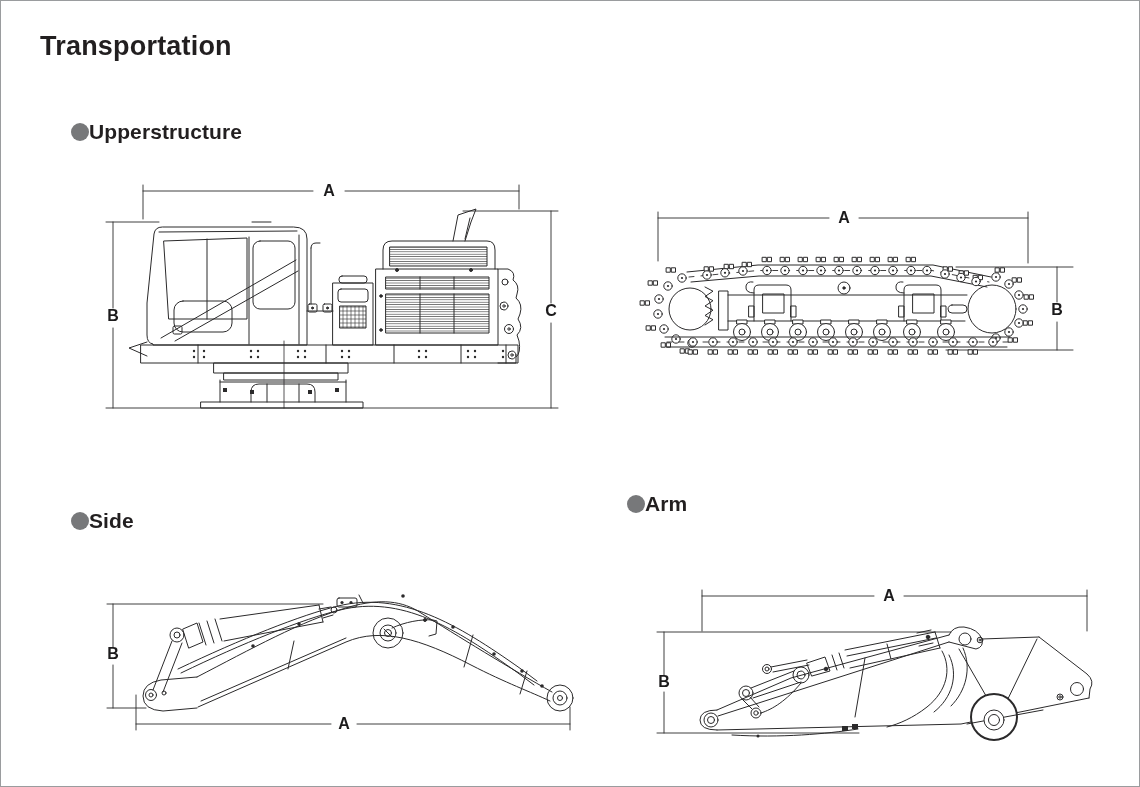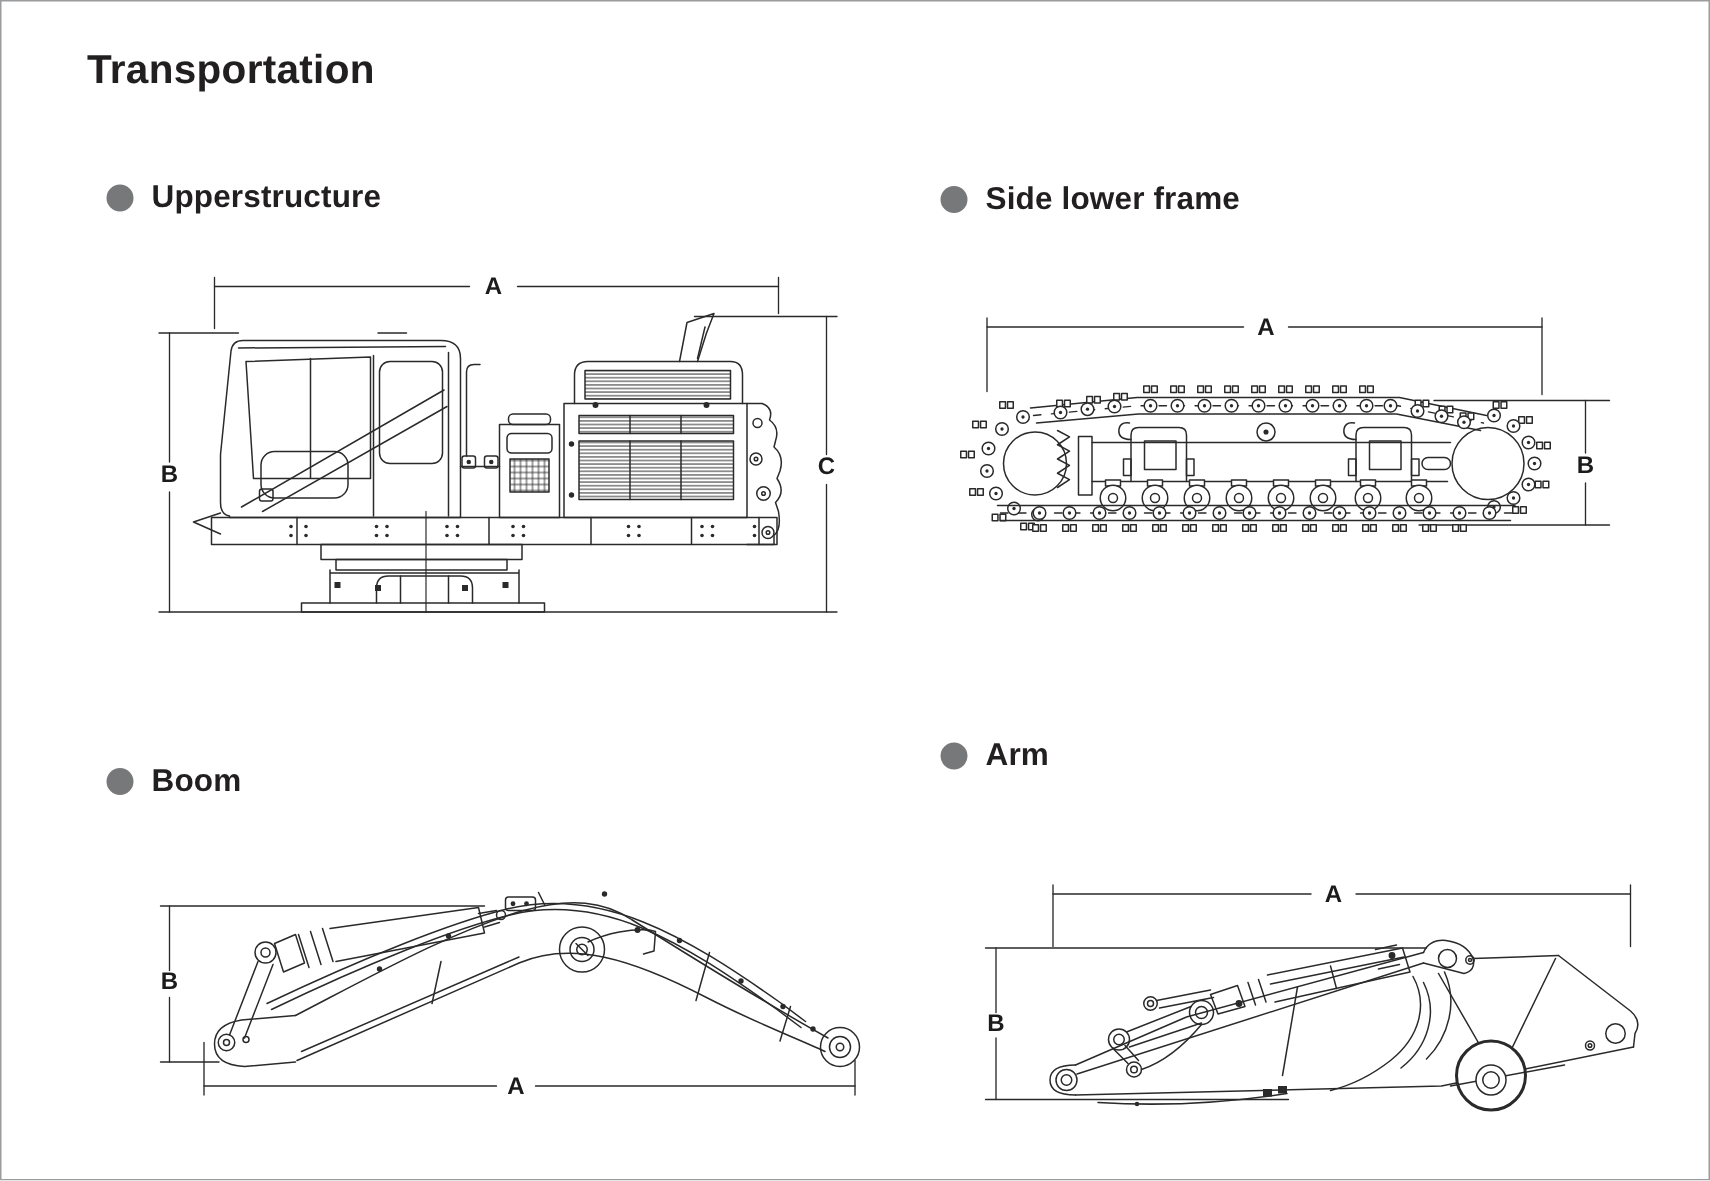--- a/index.html
+++ b/index.html
@@ -8,7 +8,7 @@
     background:#ffffff;border:1px solid #9a9c9e;overflow:hidden;
     font-family:"Liberation Sans","DejaVu Sans",sans-serif;color:#221f20;
   }
-  .title{position:absolute;left:57px;top:30px;font-size:27px;font-weight:bold;letter-spacing:0.2px;text-align:center;}
+  .title{position:absolute;left:39px;top:30px;font-size:27px;font-weight:bold;letter-spacing:0.2px;text-align:center;}
   .heading{position:absolute;display:flex;align-items:center;gap:12px;}
   .heading .dot{width:18px;height:18px;border-radius:50%;background:#77787a;flex:0 0 auto;}
   .heading .lbl{font-size:21px;font-weight:bold;letter-spacing:0.1px;white-space:nowrap;}

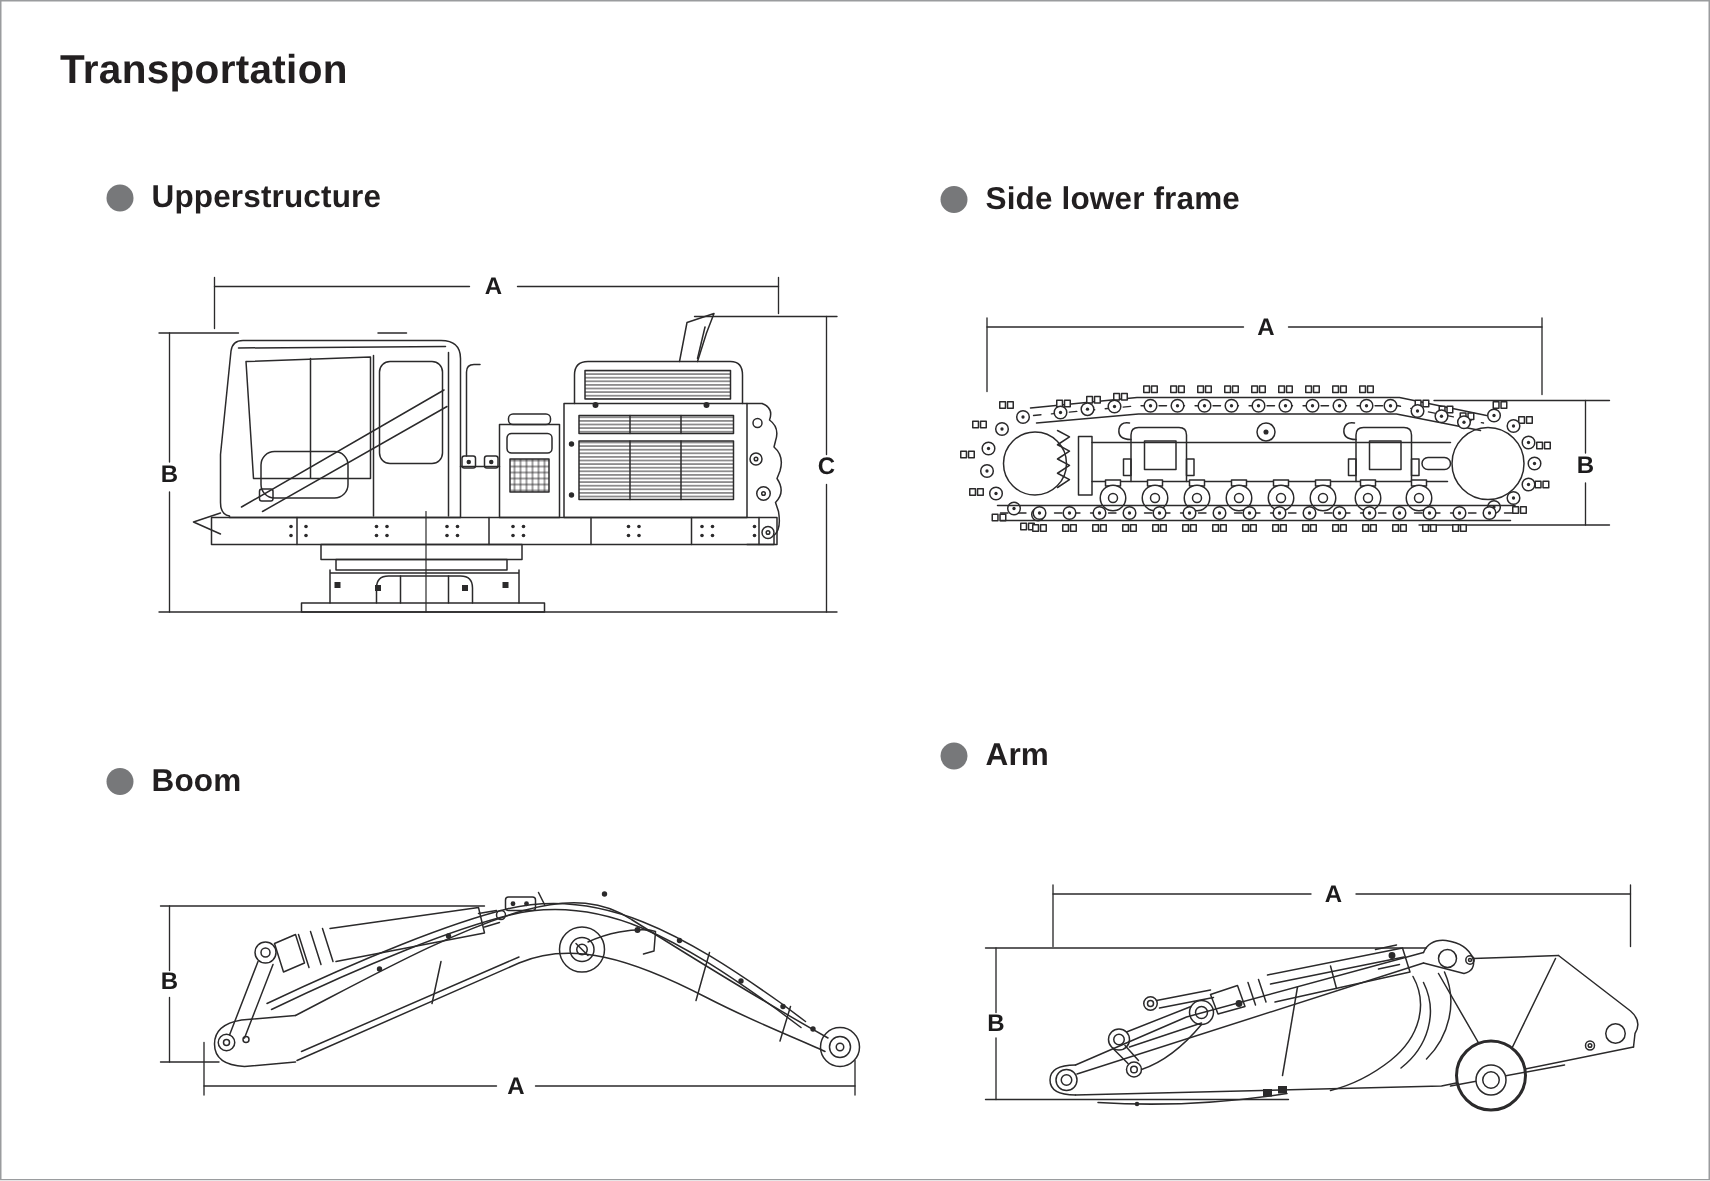--- a/index.html
+++ b/index.html
@@ -9,7 +9,7 @@
     font-family:"Liberation Sans","DejaVu Sans",sans-serif;color:#221f20;
   }
   .title{position:absolute;left:39px;top:30px;font-size:27px;font-weight:bold;letter-spacing:0.2px;text-align:center;}
-  .heading{position:absolute;display:flex;align-items:center;gap:12px;}
+  .heading{position:absolute;display:flex;align-items:center;}
   .heading .dot{width:18px;height:18px;border-radius:50%;background:#77787a;flex:0 0 auto;}
   .heading .lbl{font-size:21px;font-weight:bold;letter-spacing:0.1px;white-space:nowrap;}
   .diag{position:absolute;}

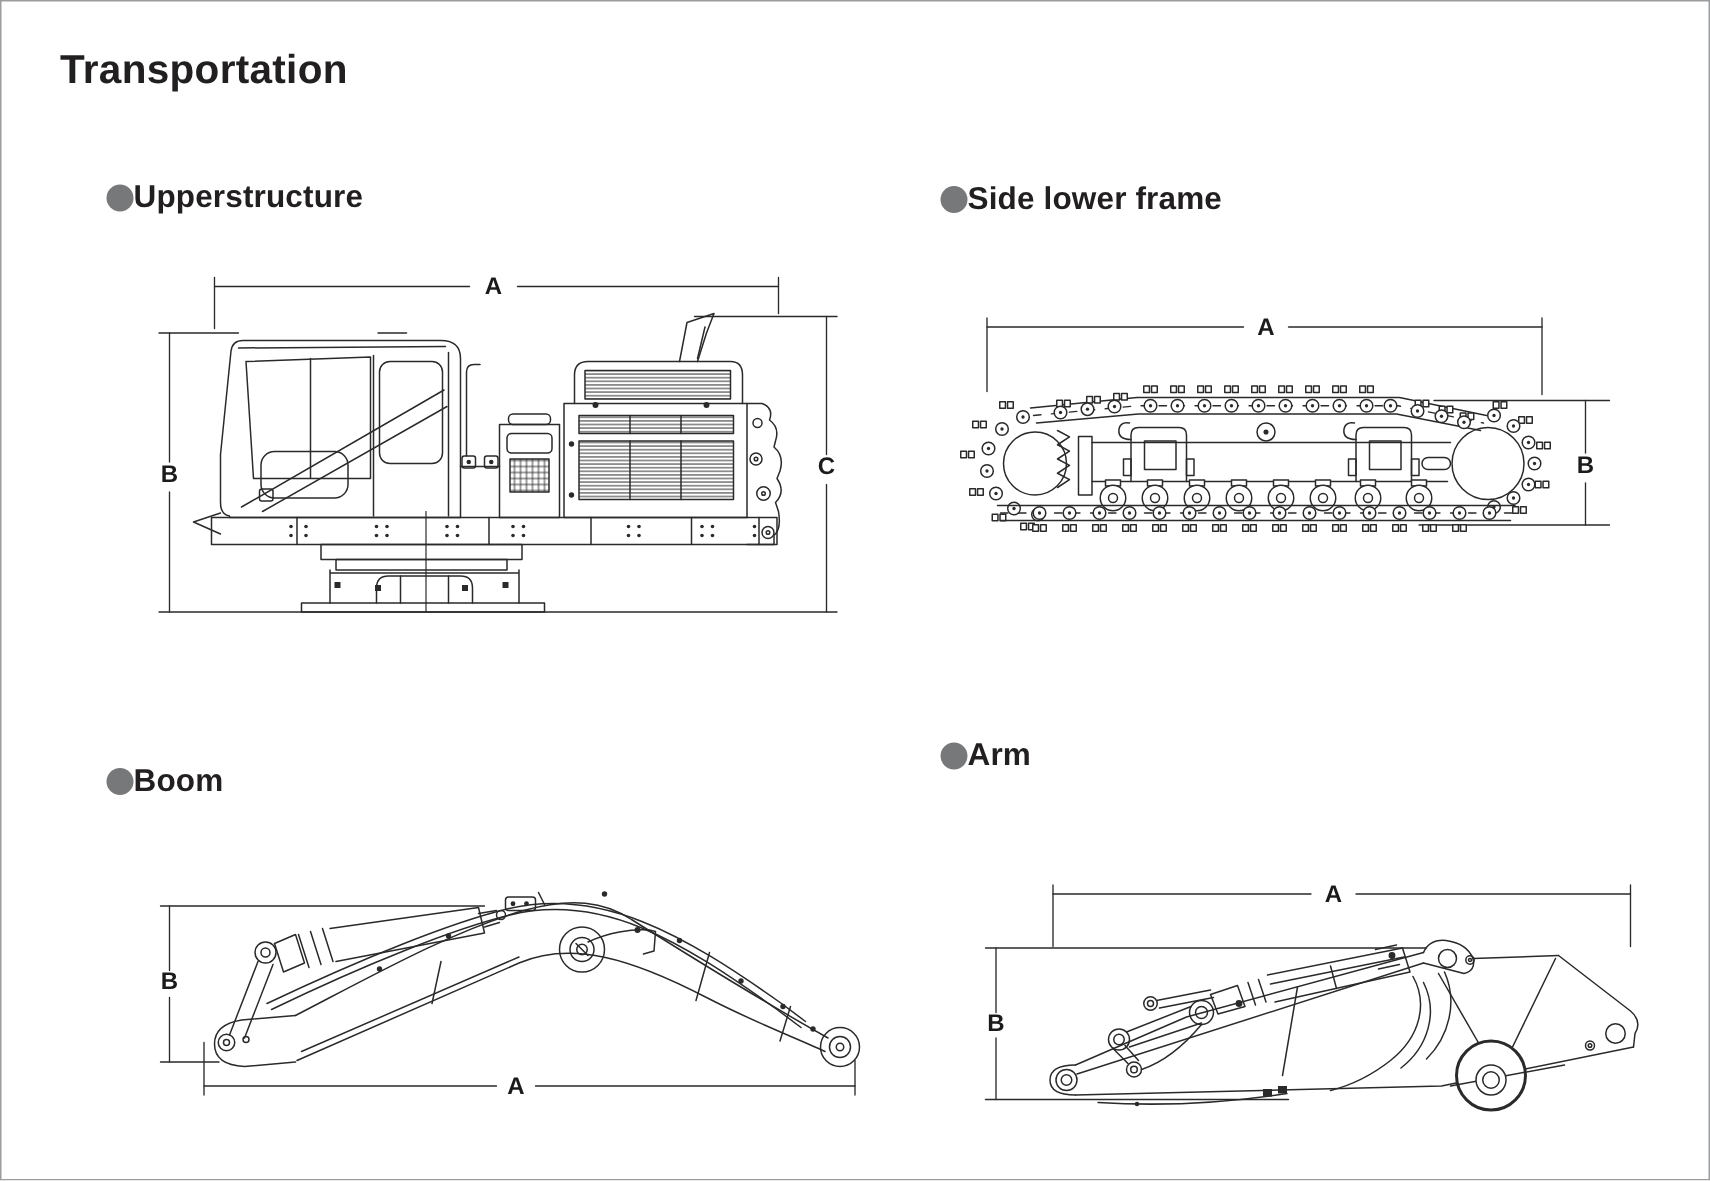--- a/index.html
+++ b/index.html
@@ -25,10 +25,6 @@
   <div class="heading" style="left:70px;top:119px">
     <span class="dot"></span>
     <span class="lbl">Upperstructure</span>
-  </div>
-  <div class="heading" style="left:626px;top:120px">
-    <span class="dot"></span>
-    <span class="lbl">Side lower frame</span>
   </div>
   <div class="heading" style="left:70px;top:508px">
     <span class="dot"></span>

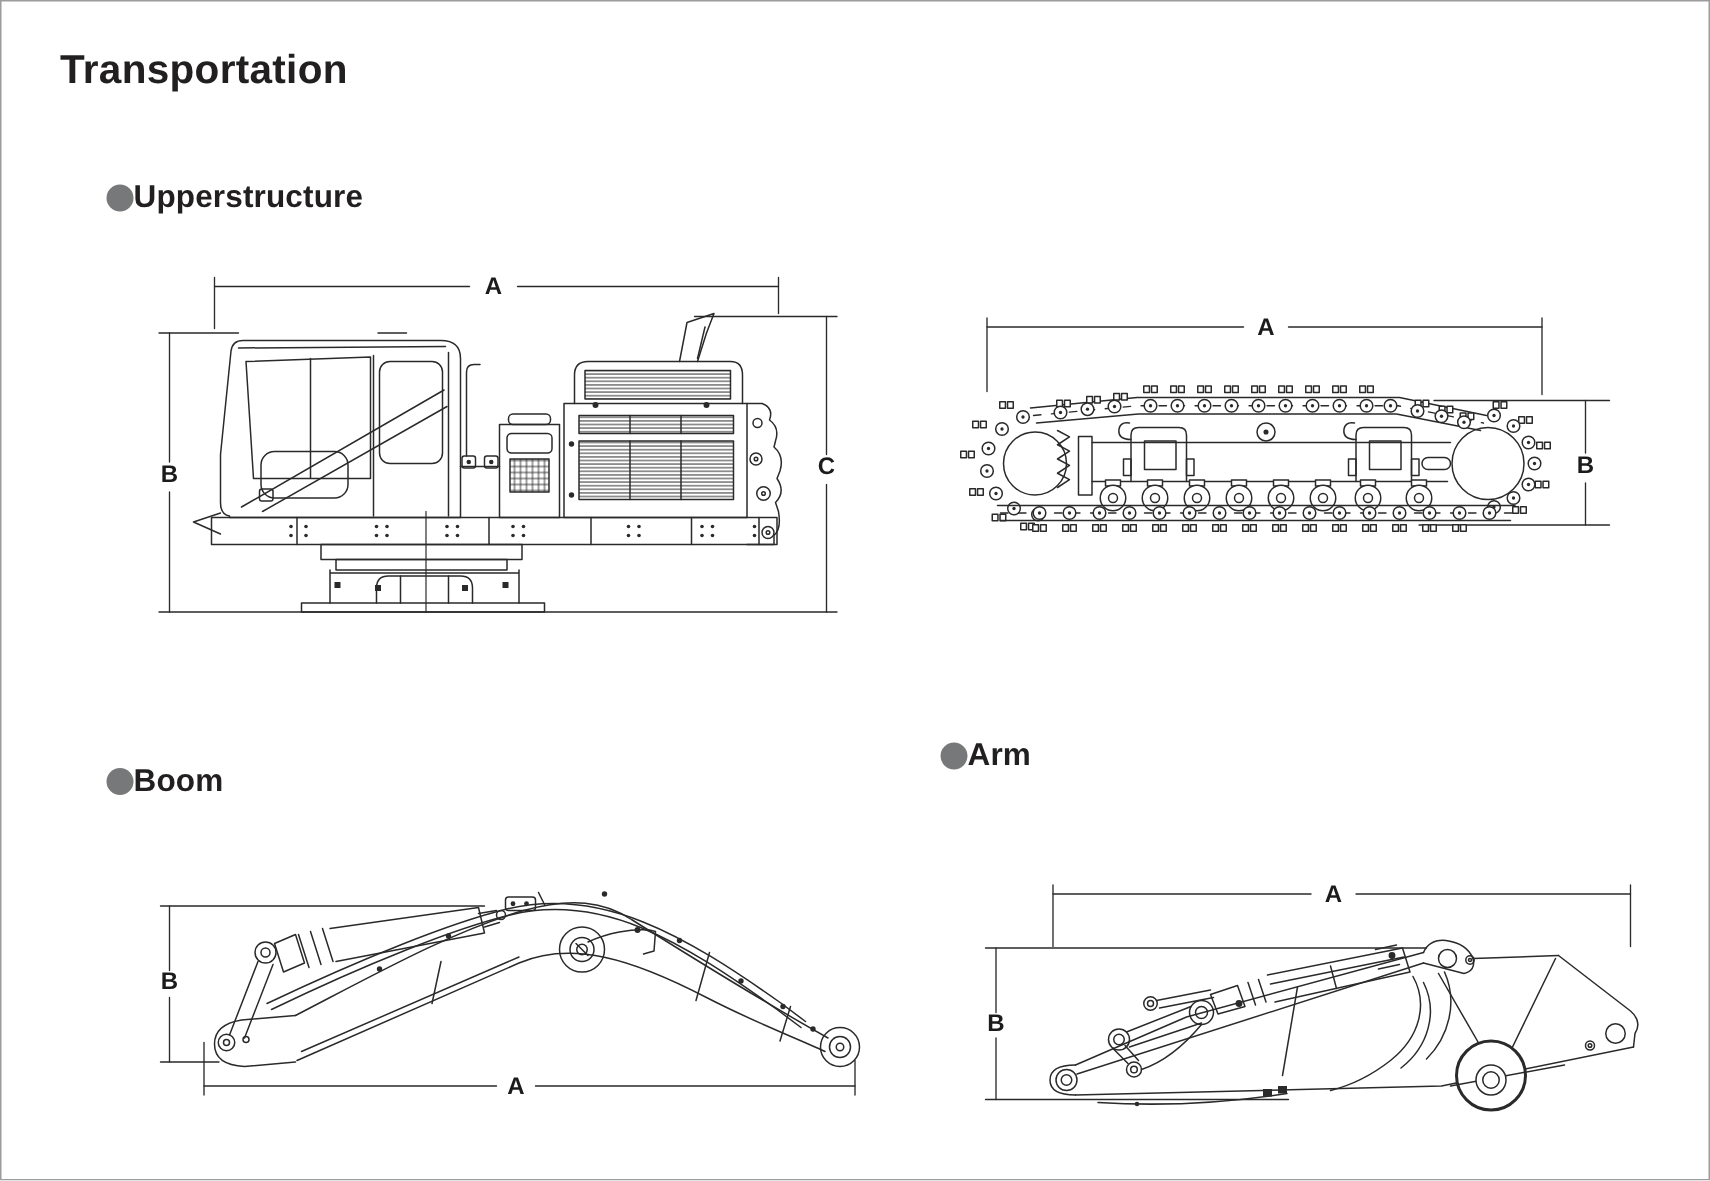--- a/index.html
+++ b/index.html
@@ -28,7 +28,7 @@
   </div>
   <div class="heading" style="left:70px;top:508px">
     <span class="dot"></span>
-    <span class="lbl">Boom</span>
+    <span class="lbl">Side</span>
   </div>
   <div class="heading" style="left:626px;top:491px">
     <span class="dot"></span>

